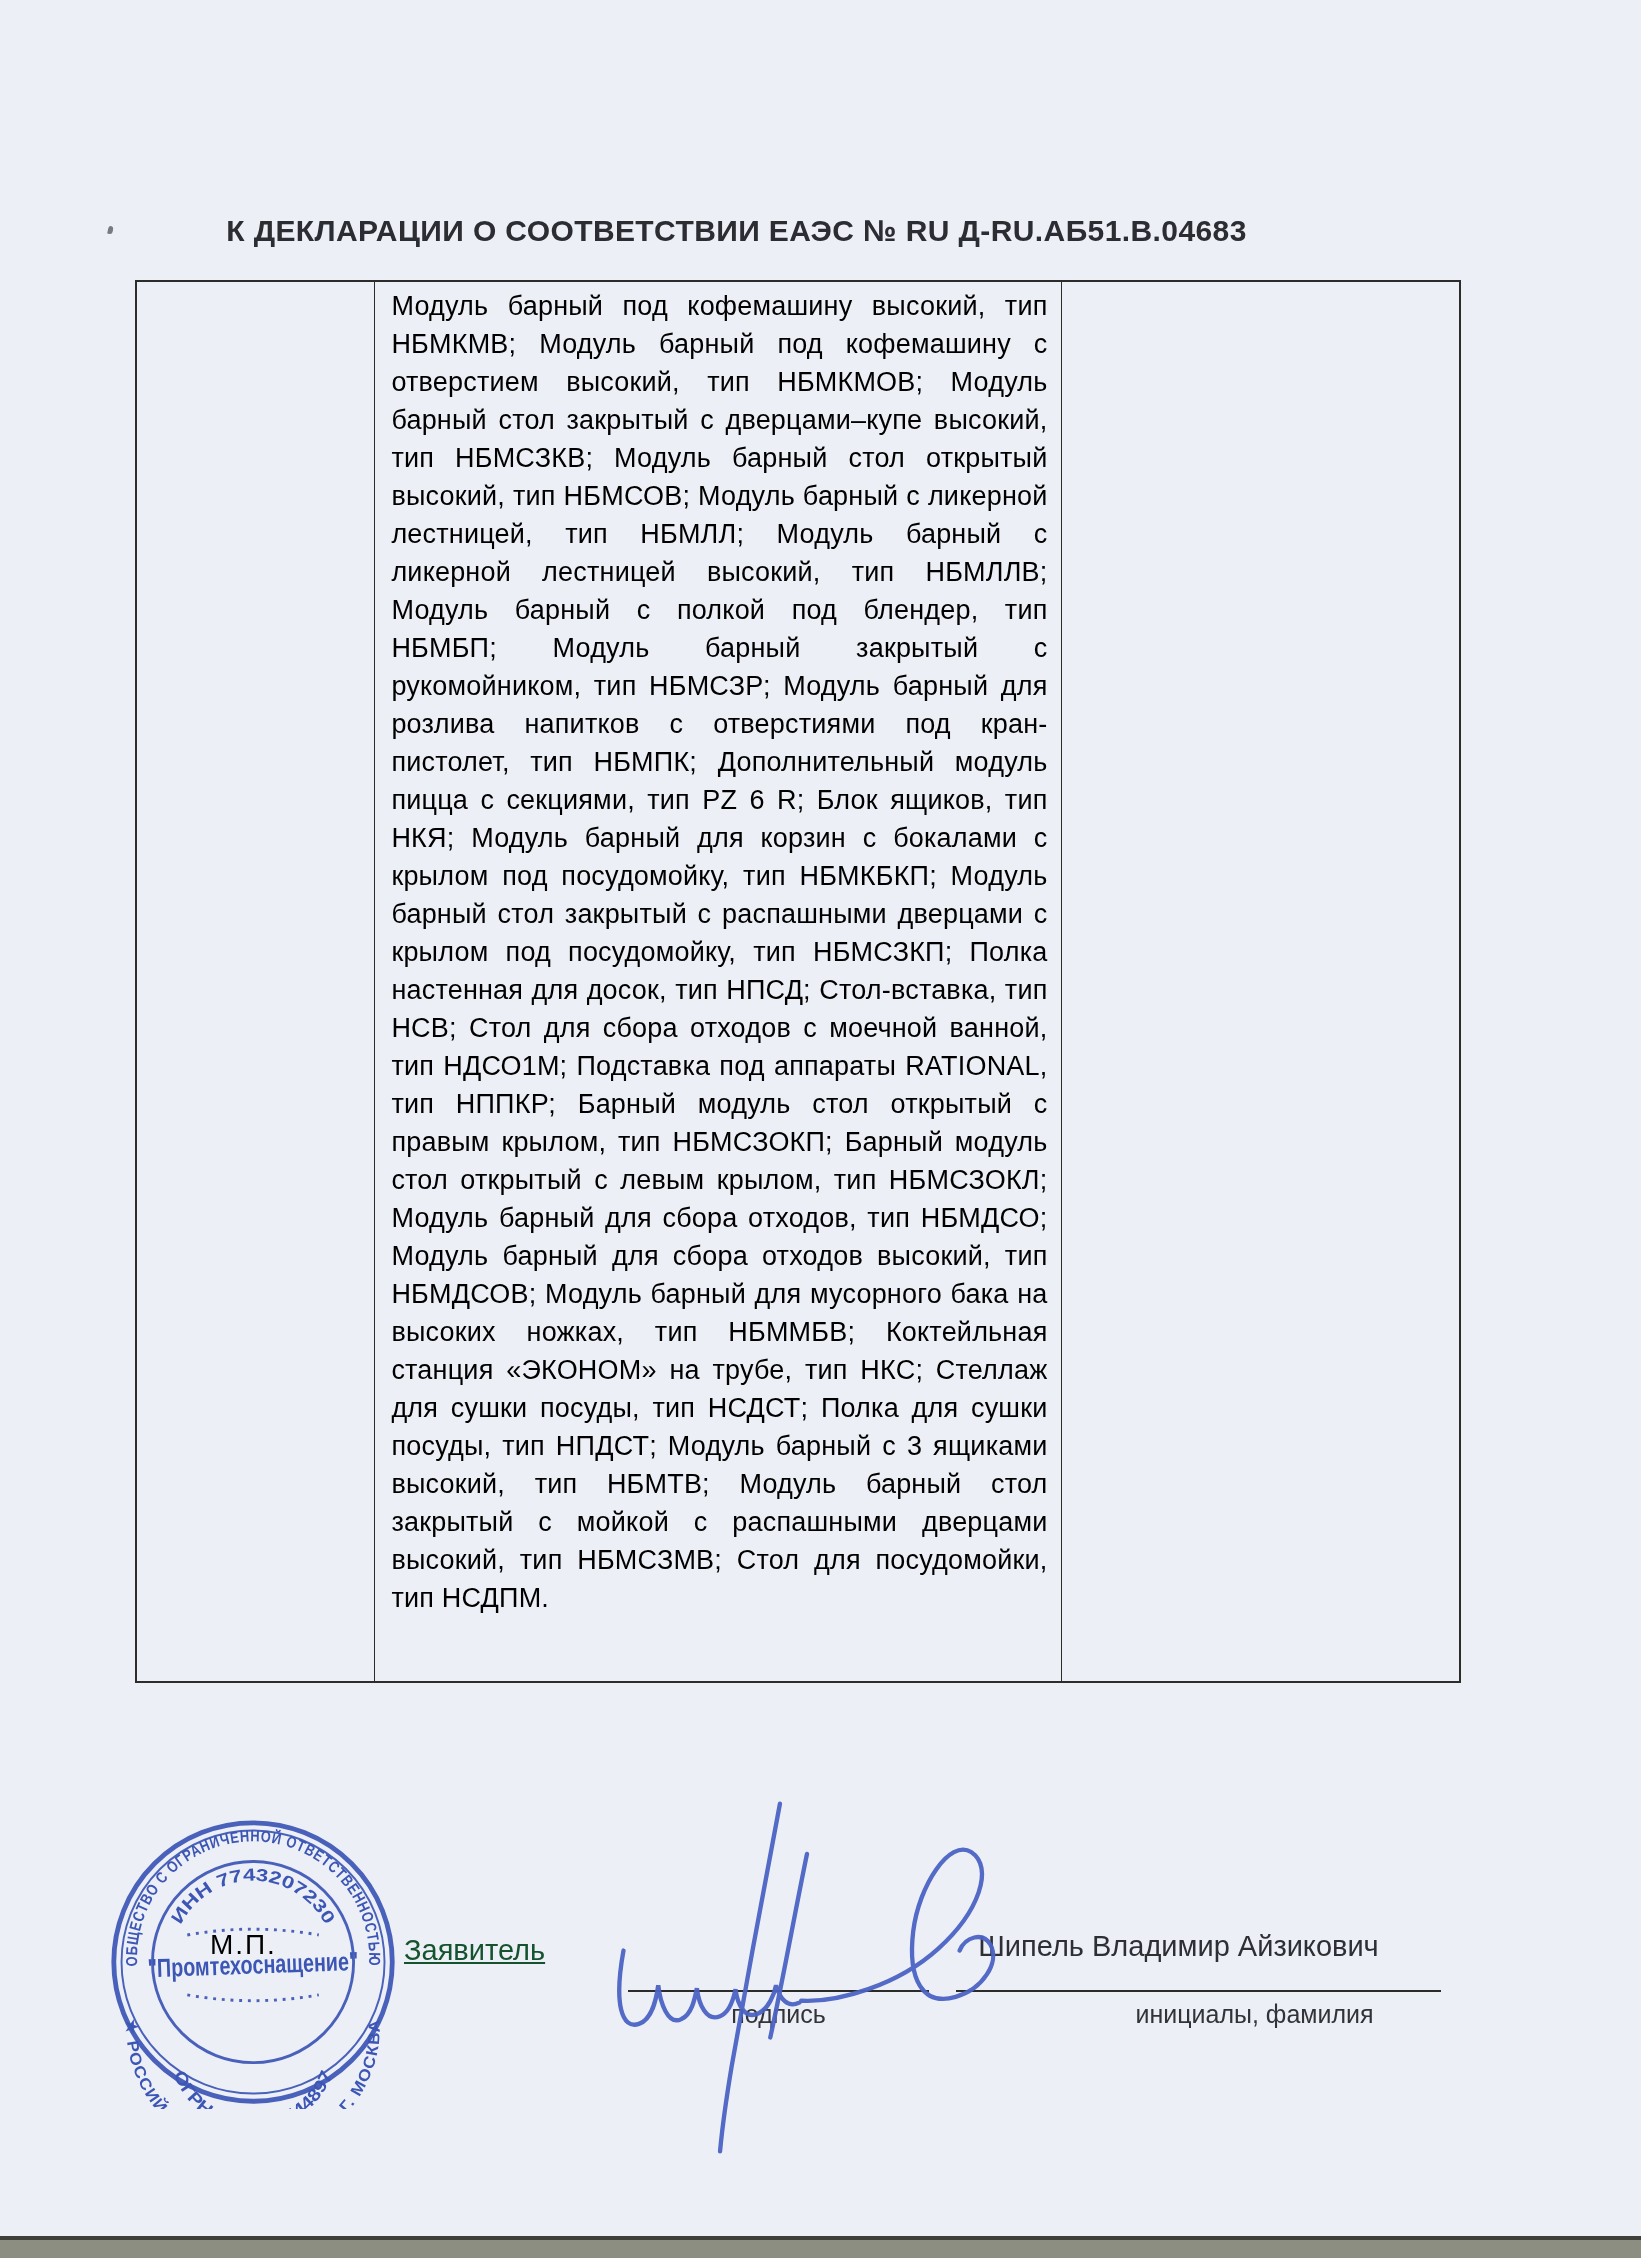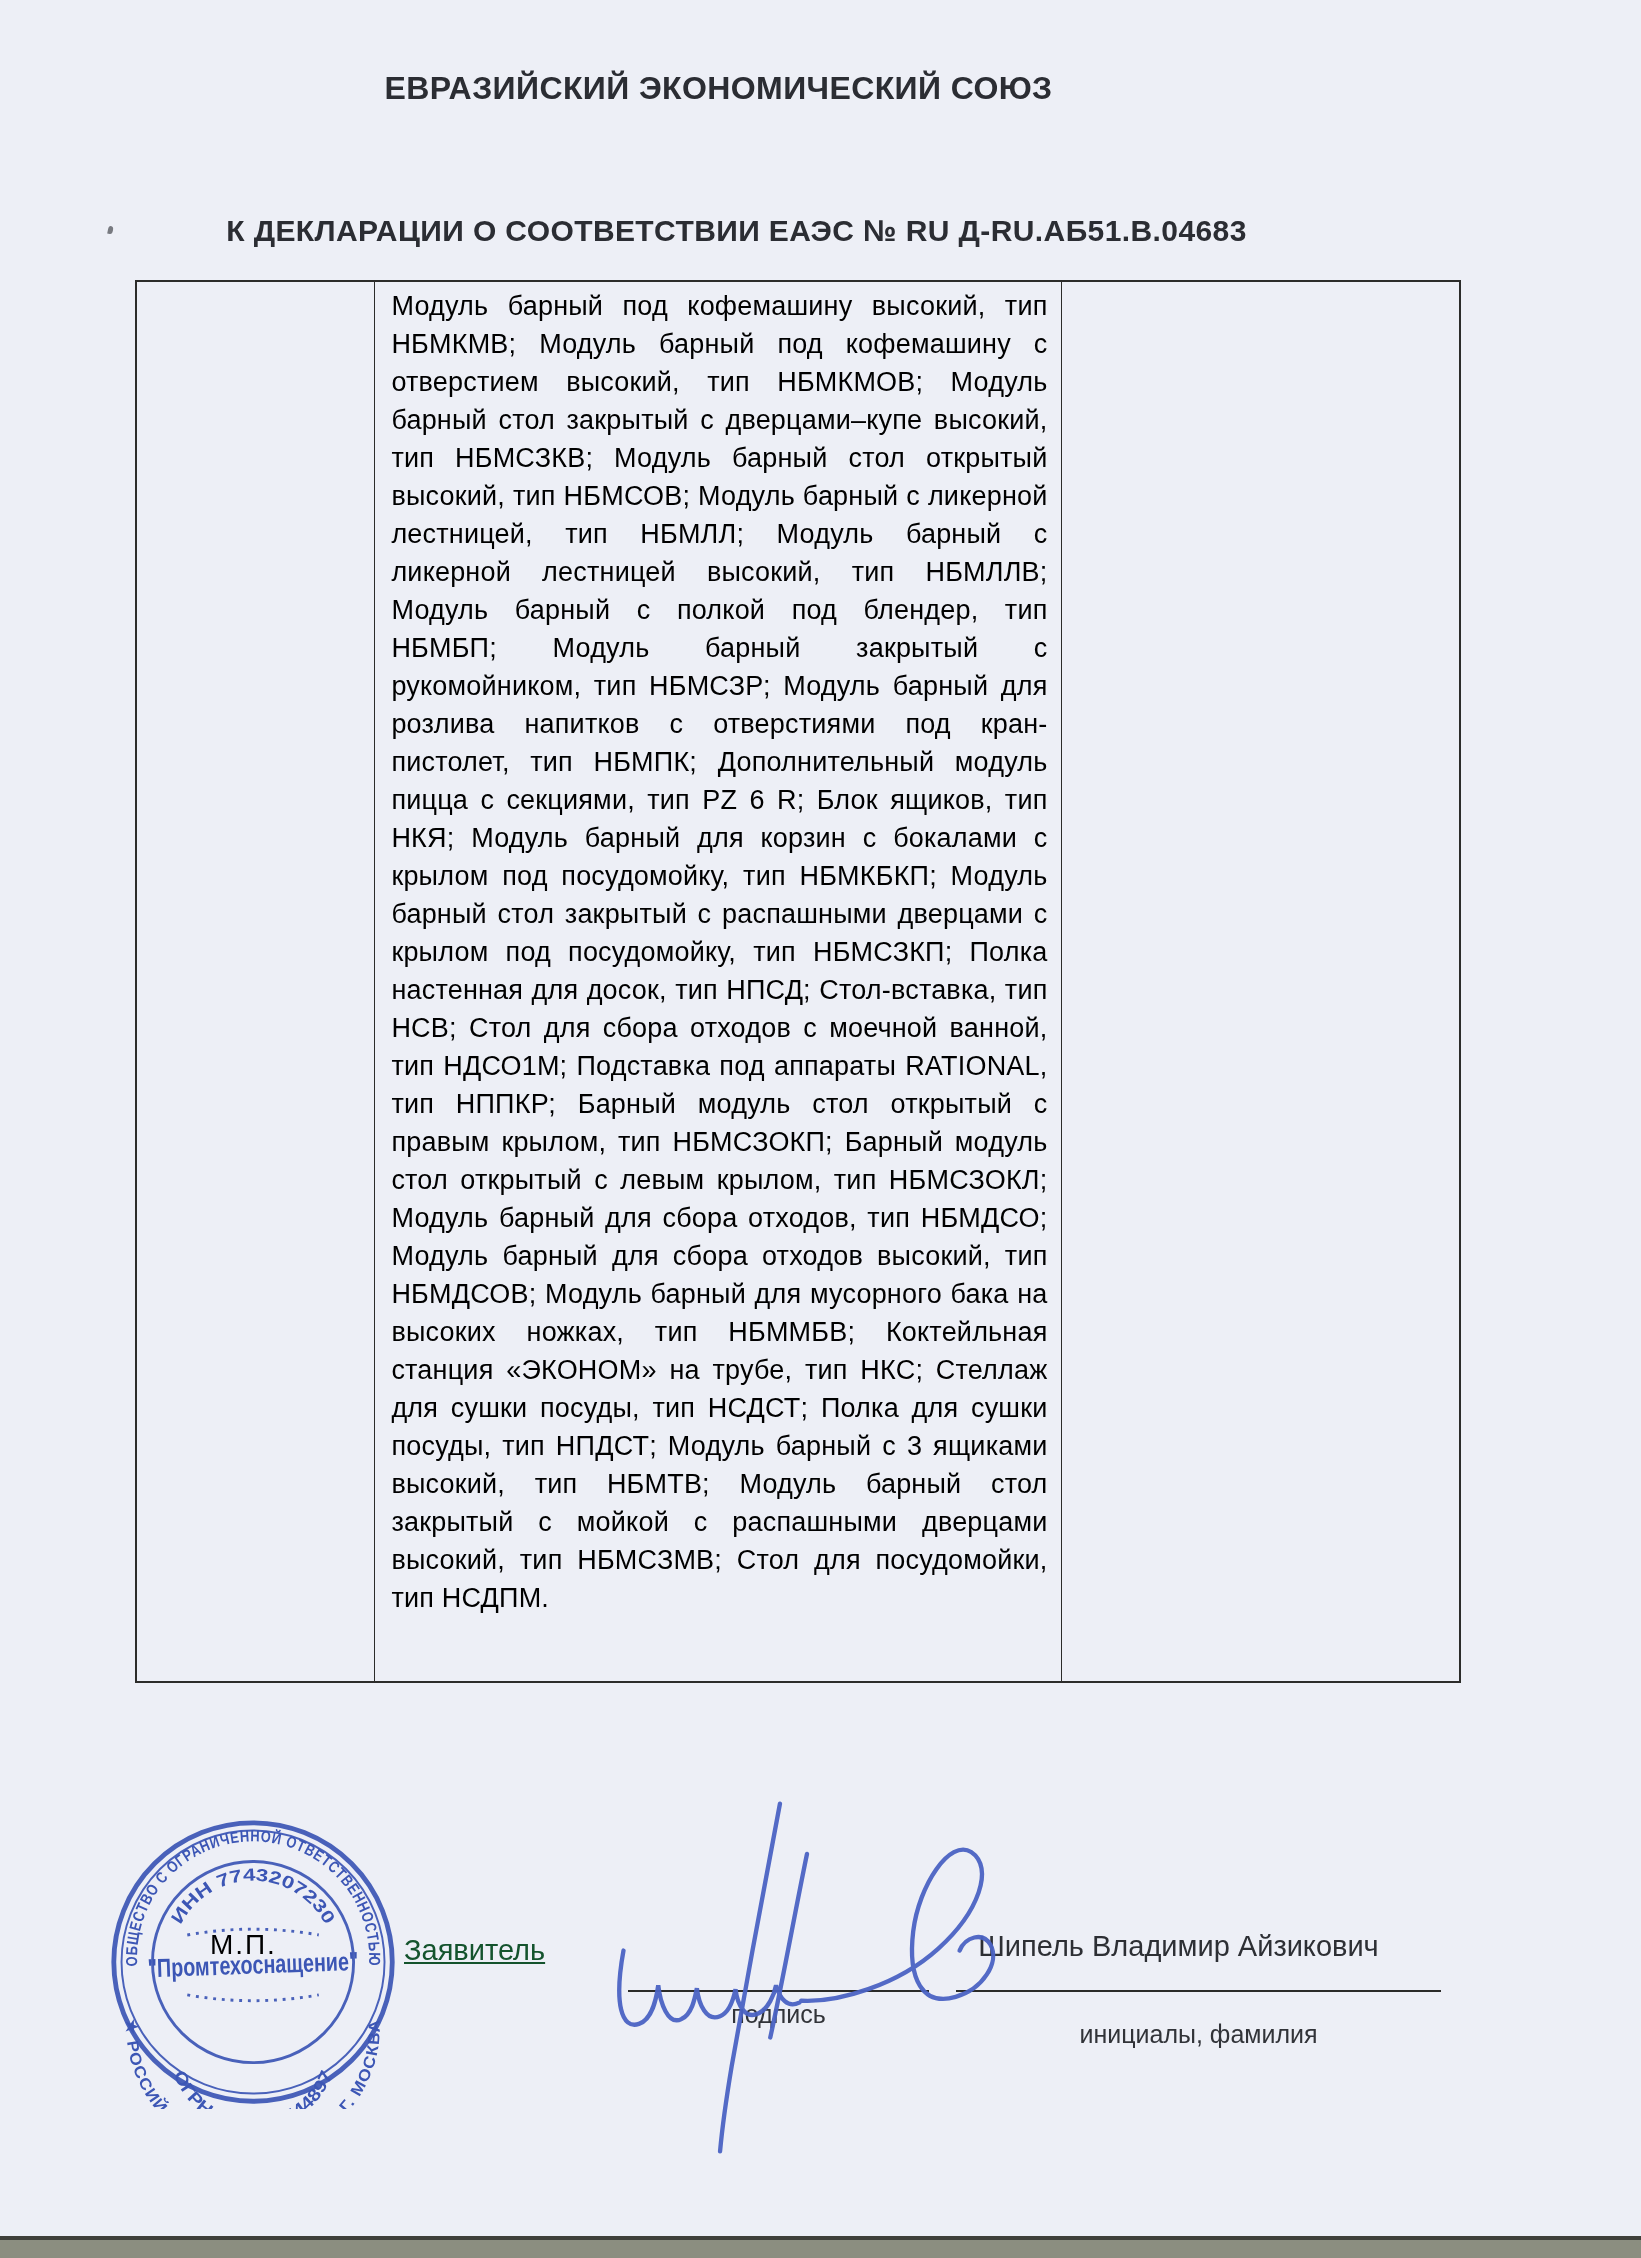--- a/index.html
+++ b/index.html
@@ -64,7 +64,6 @@
 
 <div class="page">
 
-  <div class="hdr h1">ЕВРАЗИЙСКИЙ ЭКОНОМИЧЕСКИЙ СОЮЗ</div>
   <div class="hdr h3">К ДЕКЛАРАЦИИ О СООТВЕТСТВИИ ЕАЭС № RU Д-RU.АБ51.В.04683</div>
   <div class="speck"></div>
 

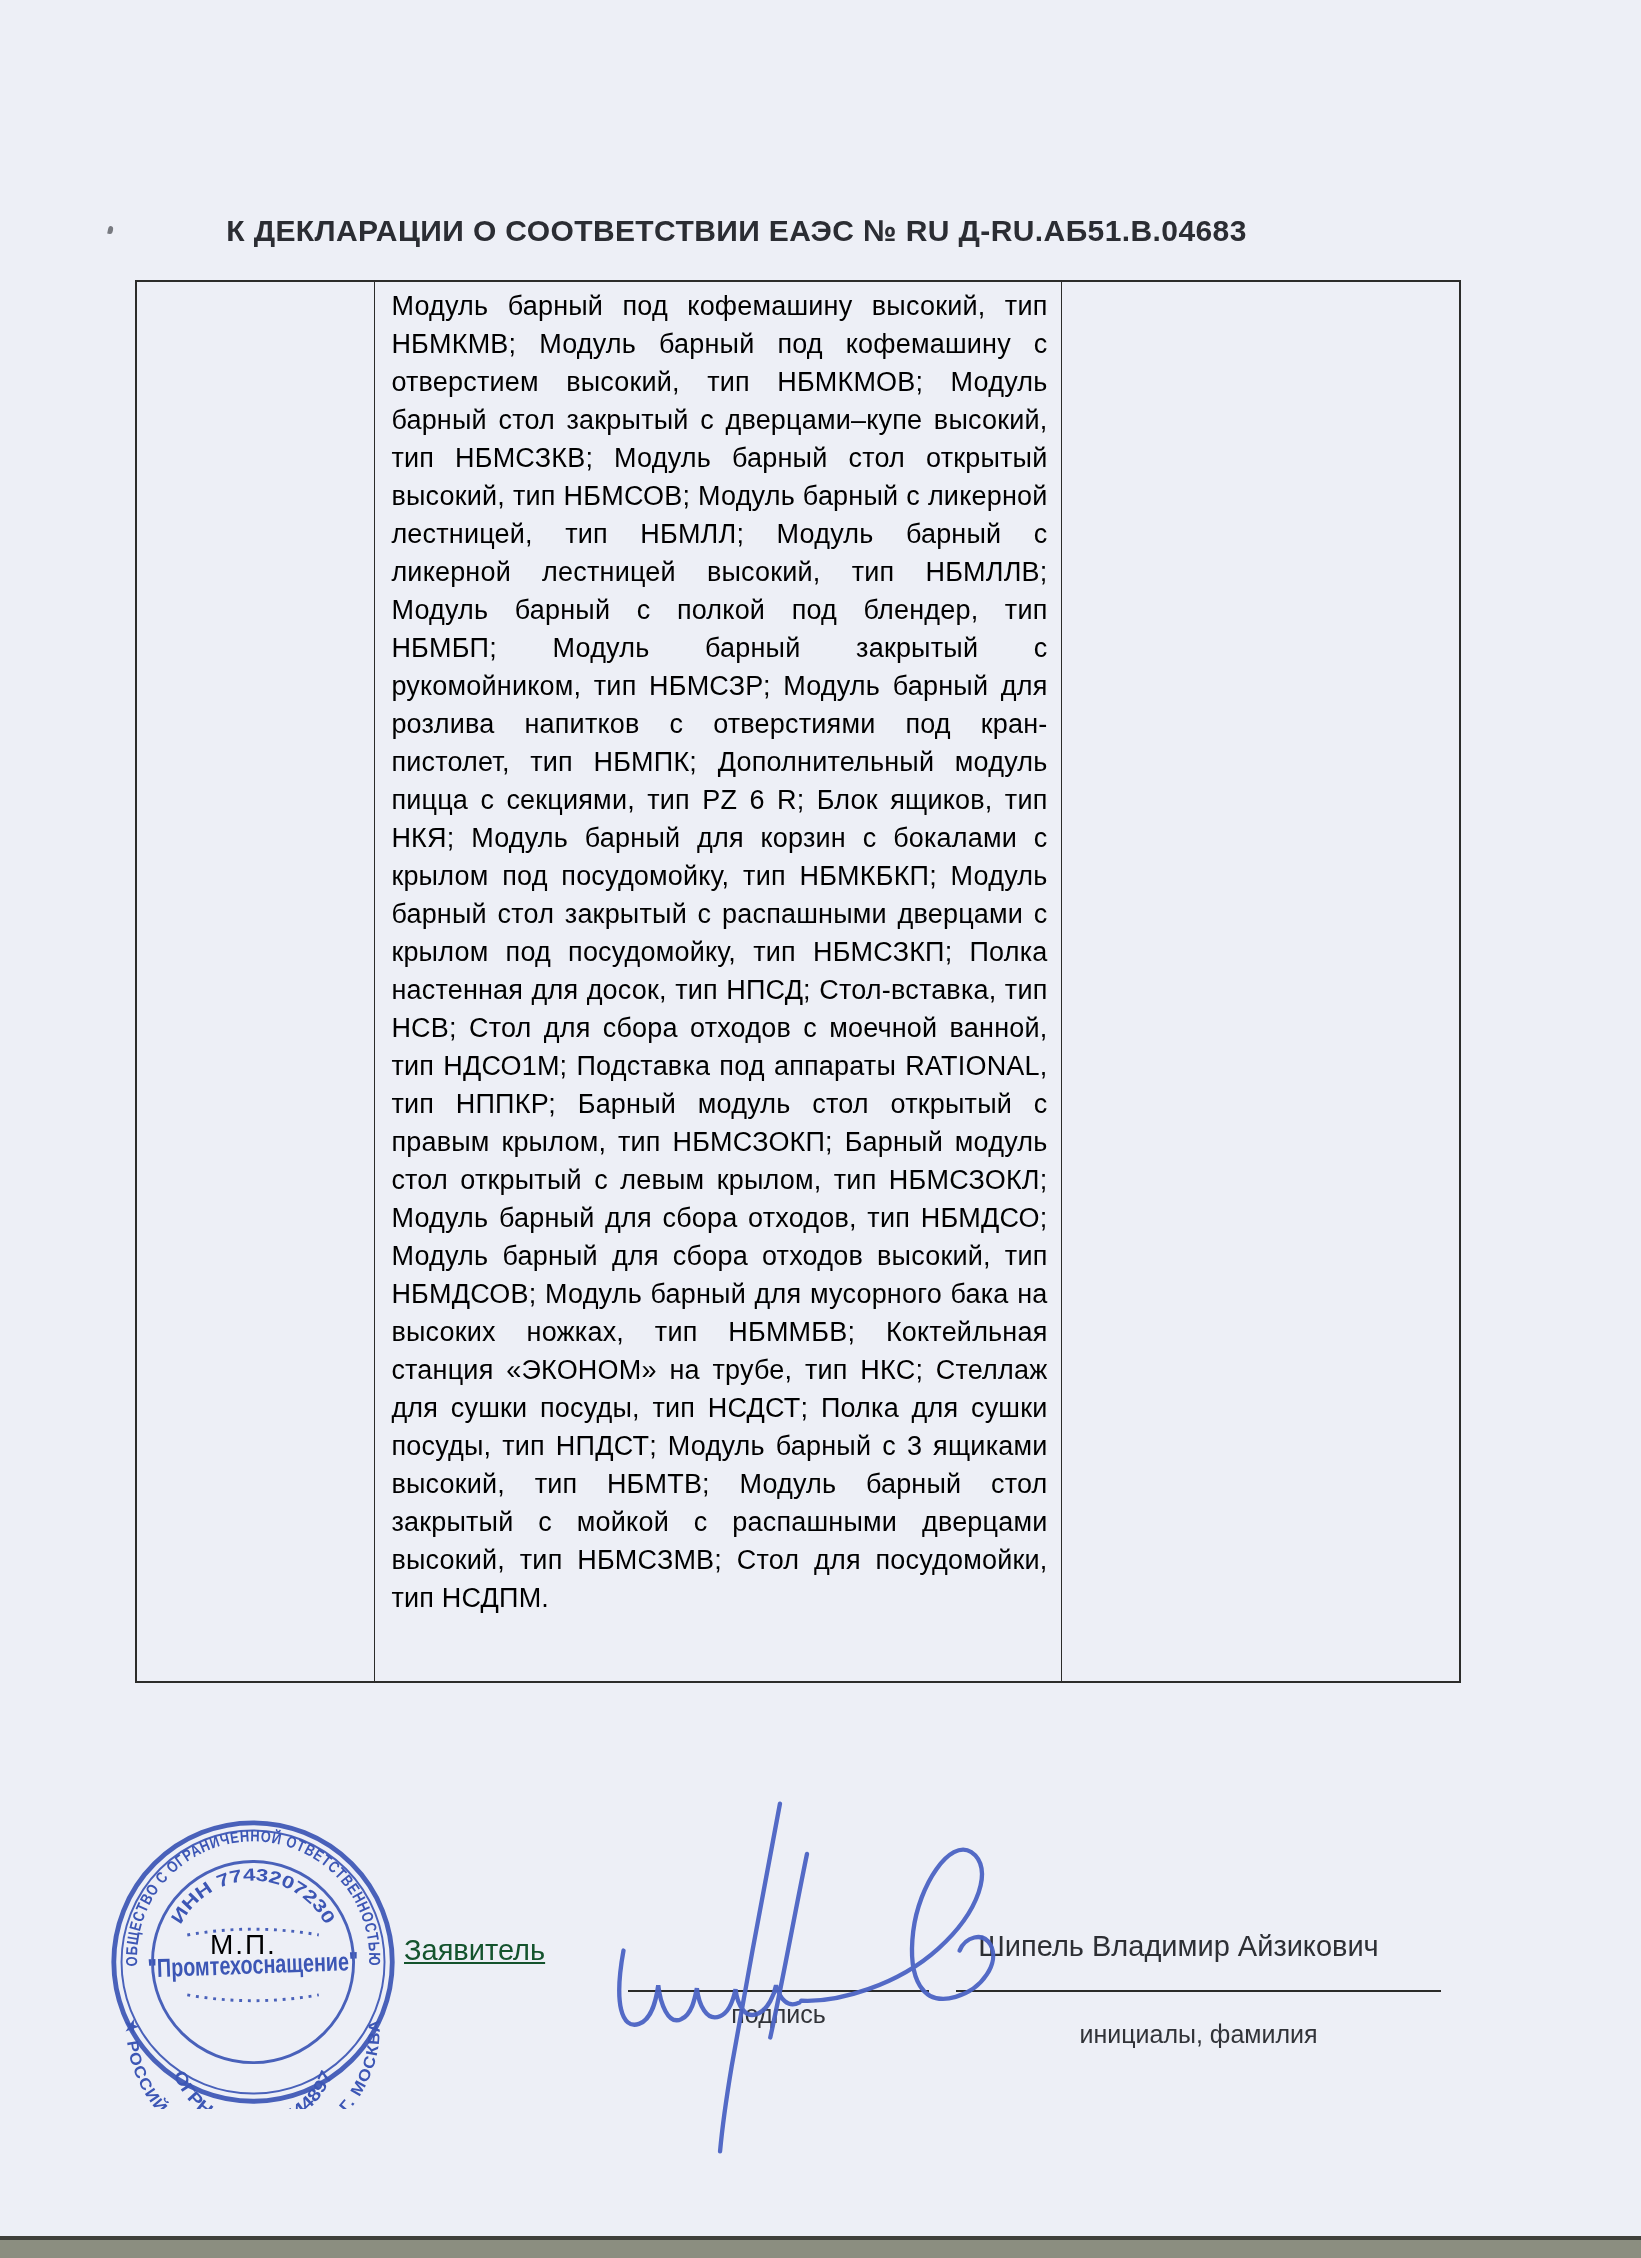--- a/index.html
+++ b/index.html
@@ -52,7 +52,7 @@
   }
   .cap{position:absolute;top:2000px;font-size:25px;color:#313338;text-align:center;}
   .cap-sign{left:628px;width:301px;}
-  .cap-name{left:956px;width:485px;margin-top:20px;}
+  .cap-name{left:1012px;width:485px;}
 
   .scan-line{position:absolute;left:0;top:2236px;width:1641px;height:3.9px;background:#3f403a;}
   .scan-strip{position:absolute;left:0;top:2240px;width:1641px;height:18.3px;background:#8b8e80;}

